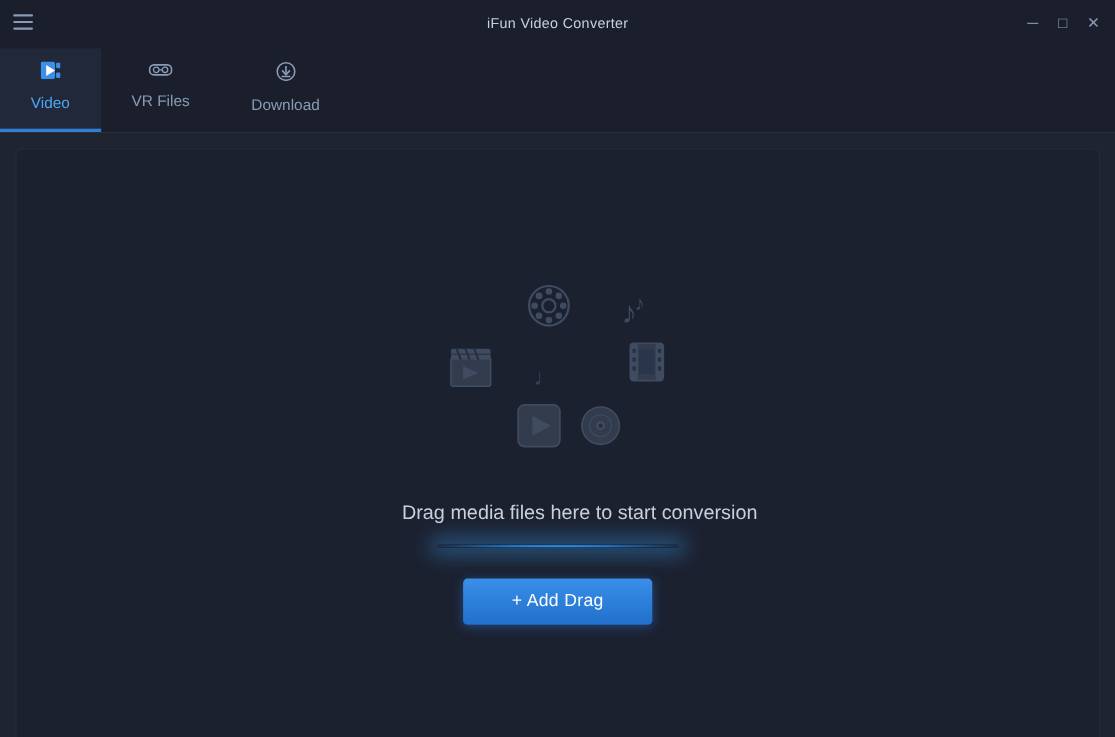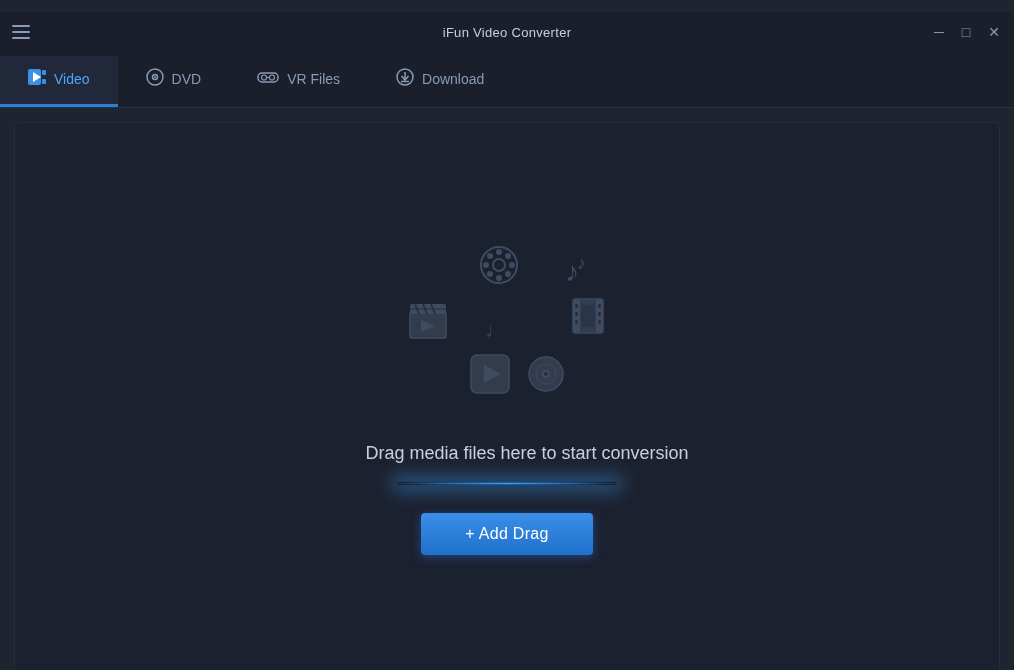--- a/index.html
+++ b/index.html
@@ -21,7 +21,6 @@
       background: #1a1f2b;
       height: 40px;
       padding: 0 12px;
-      margin-top: 12px;
     }
 
     .title-bar-left {

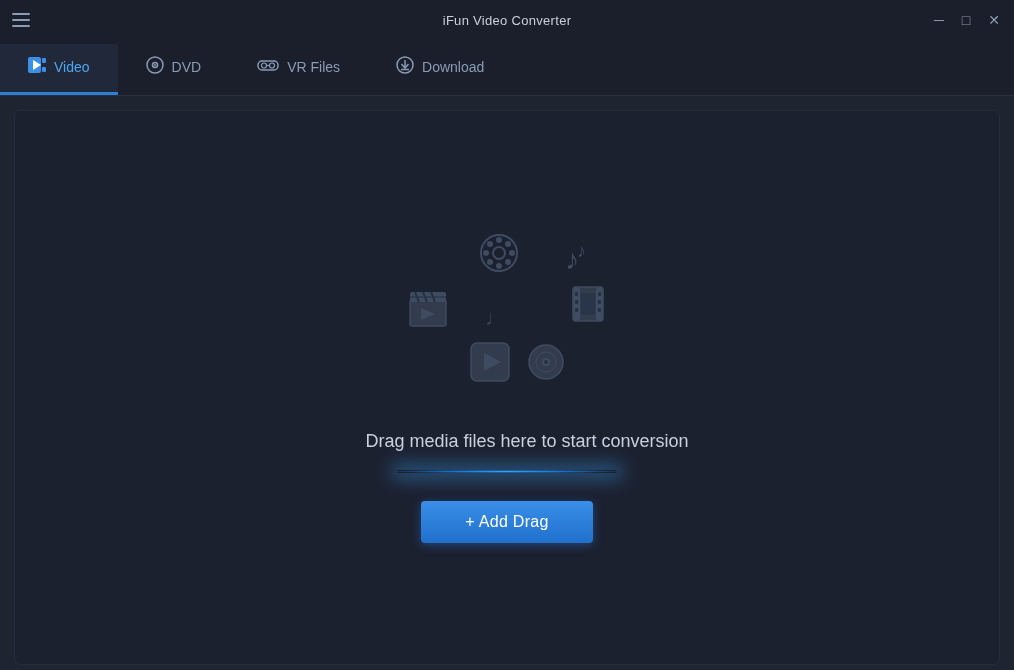--- a/index.html
+++ b/index.html
@@ -88,6 +88,7 @@
       border-bottom: 3px solid transparent;
       position: relative;
       transition: color 0.2s;
+      flex-direction: column;
     }
 
     .tab.active {

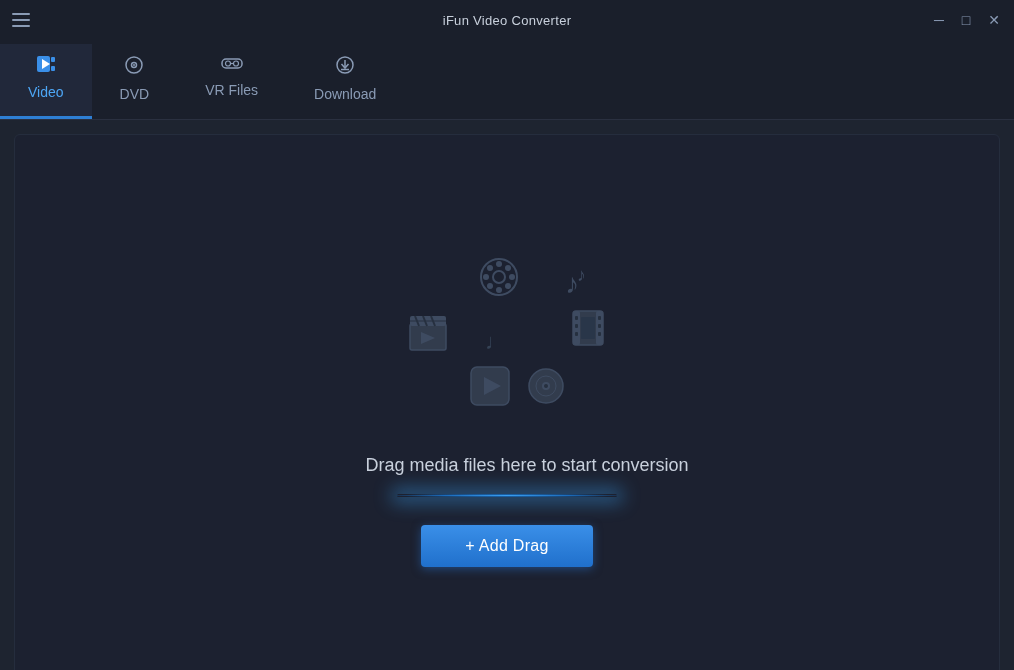--- a/index.html
+++ b/index.html
@@ -224,17 +224,6 @@
   <div class="tab">
     <span class="tab-icon">
       
-      <svg width="18" height="18" viewBox="0 0 18 18" fill="none">
-        <circle cx="9" cy="9" r="8" stroke="#8a9bb5" stroke-width="1.5" fill="none"></circle>
-        <circle cx="9" cy="9" r="2.5" stroke="#8a9bb5" stroke-width="1.5" fill="none"></circle>
-        <circle cx="9" cy="9" r="1" fill="#8a9bb5"></circle>
-      </svg>
-    </span>
-    <span>DVD</span>
-  </div>
-  <div class="tab">
-    <span class="tab-icon">
-      
       <svg width="22" height="14" viewBox="0 0 22 14" fill="none">
         <rect x="1" y="3" width="20" height="9" rx="4" stroke="#8a9bb5" stroke-width="1.5" fill="none"></rect>
         <circle cx="7" cy="7.5" r="2.5" stroke="#8a9bb5" stroke-width="1.2" fill="none"></circle>

